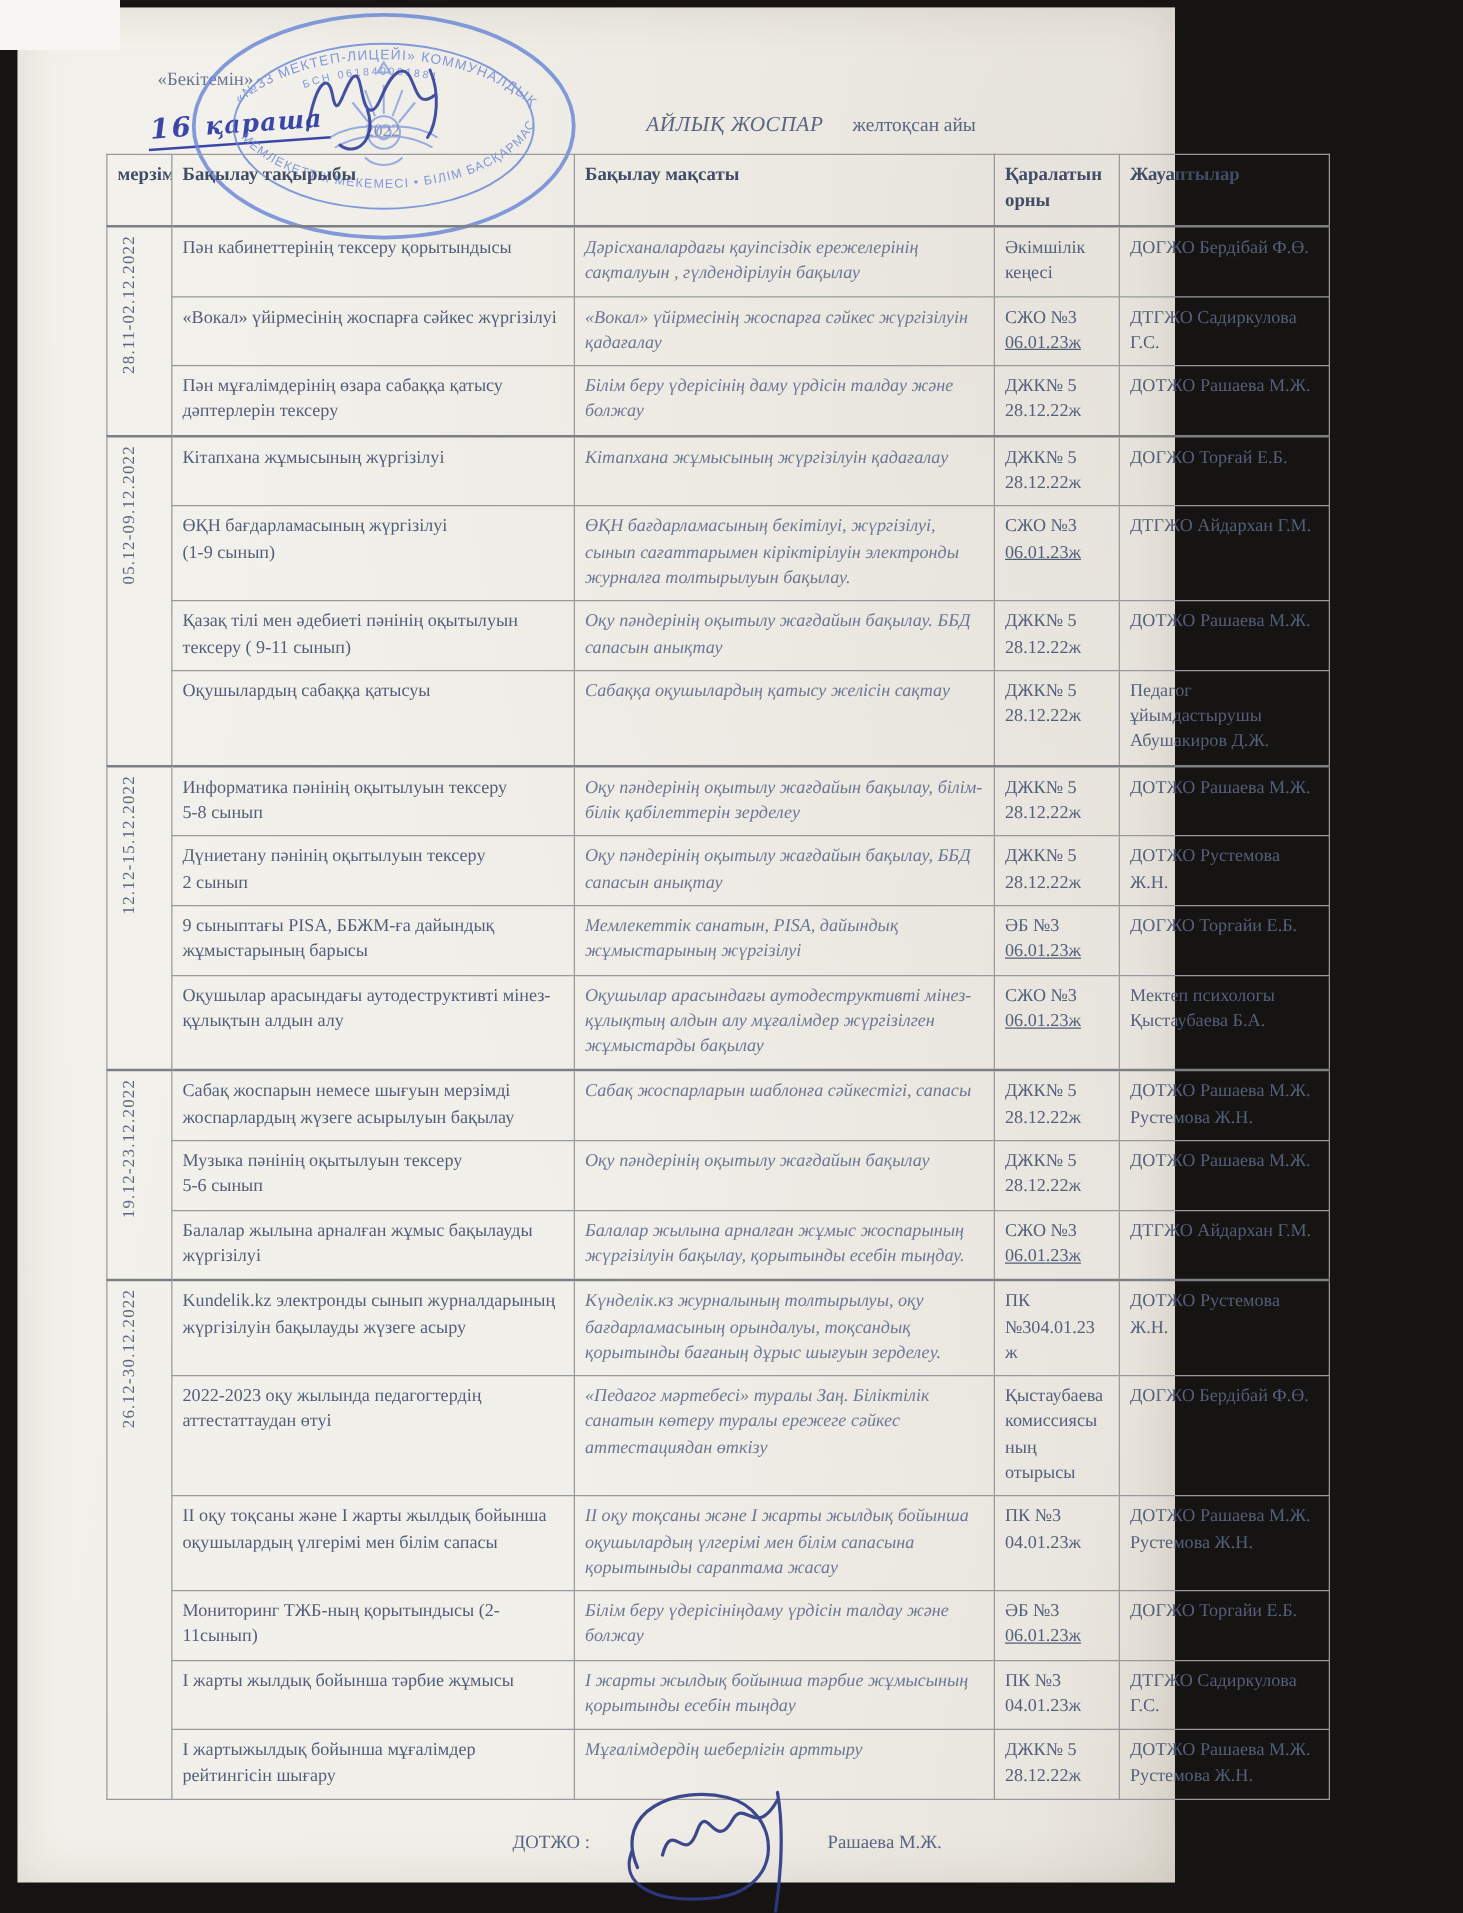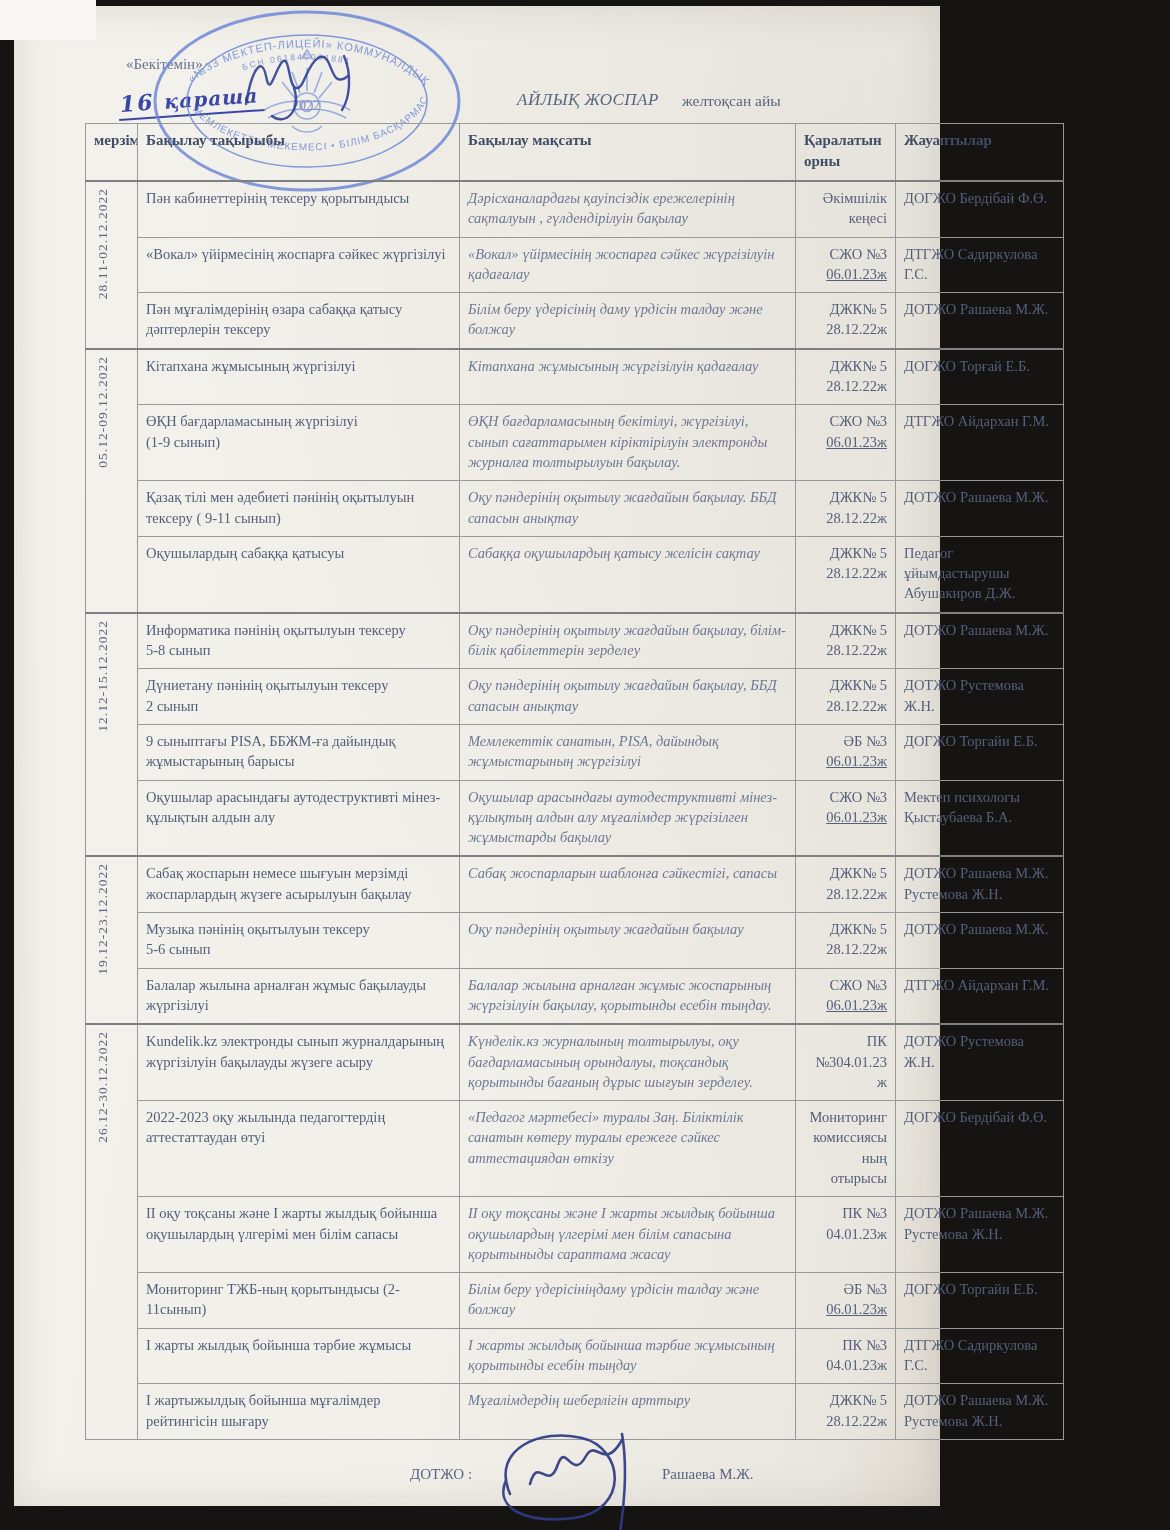--- a/index.html
+++ b/index.html
@@ -54,7 +54,7 @@
   td.purpose-cell{color:#6d7893;font-style:italic;}
   td.place-cell{color:#545f7a;}
   td.resp-cell{color:#545f7a;}
-  .place-line{display:block;text-align:right;}
+  .place-line{display:block;}
   .place-line.u{text-decoration:underline;}
   td.period-cell{padding:4px 2px;text-align:center;vertical-align:middle;}
   .period-text{

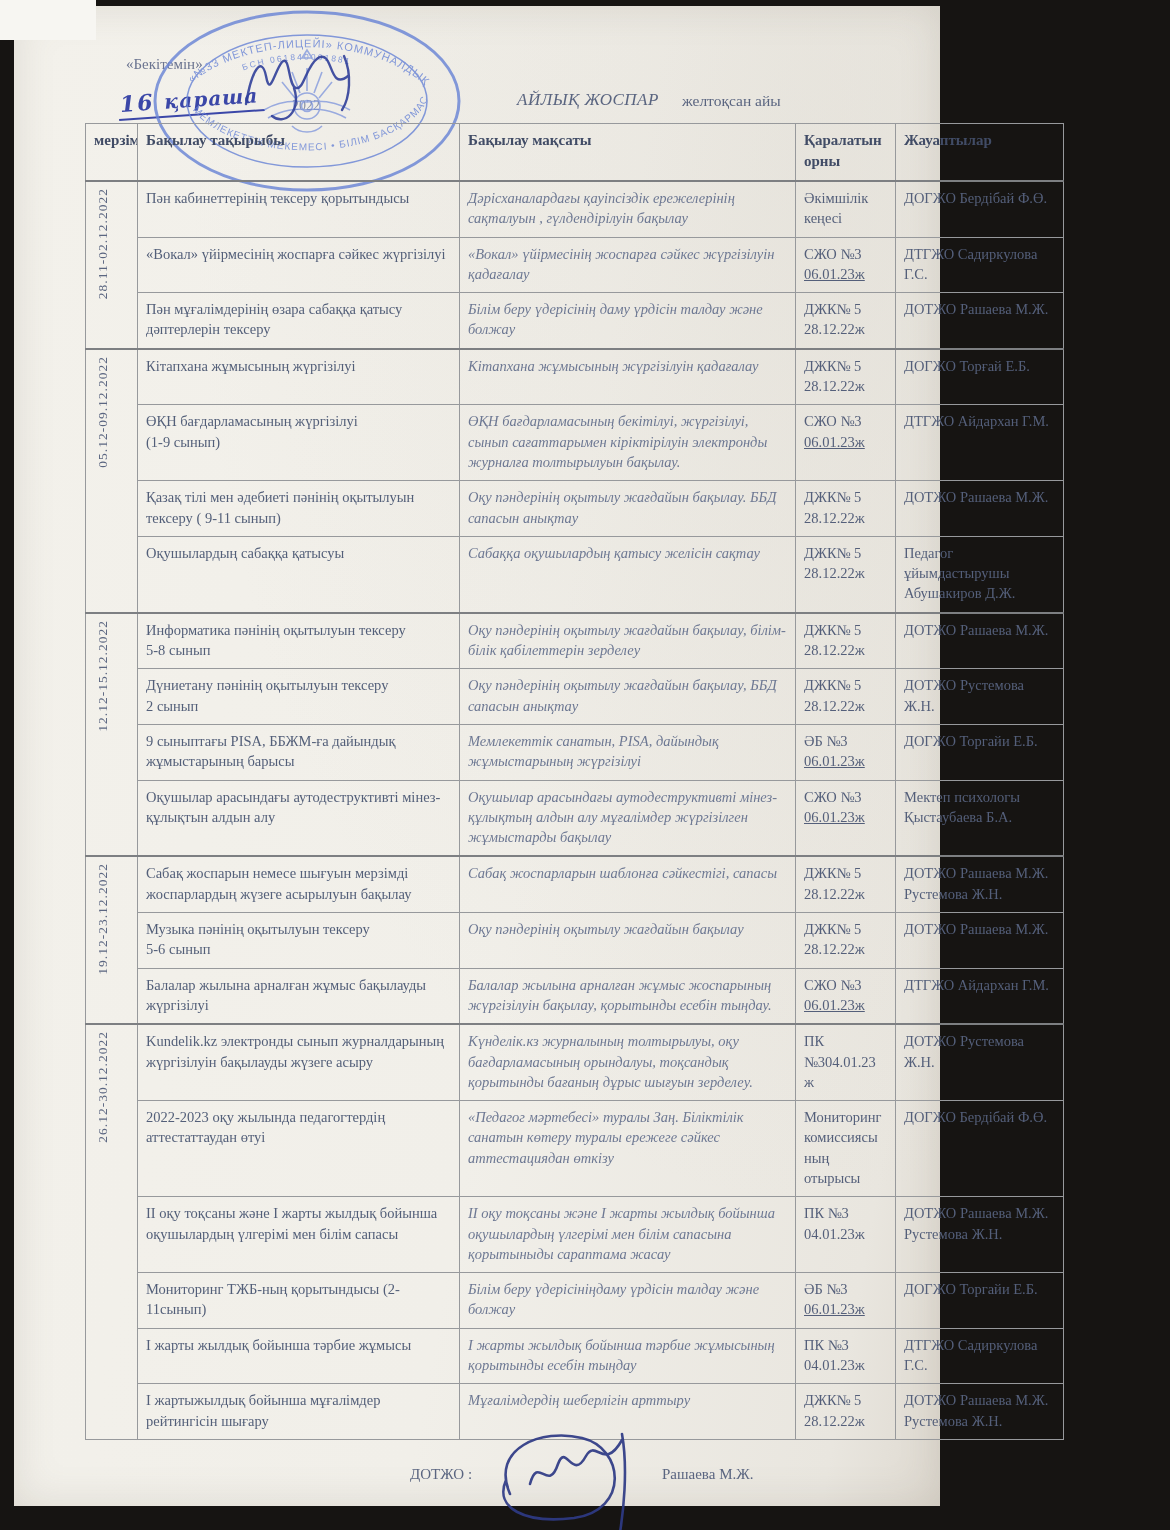--- a/index.html
+++ b/index.html
@@ -297,7 +297,7 @@
           <td class="topic-cell">2022-2023 оқу жылында педагогтердің аттестаттаудан өтуі</td>
           <td class="purpose-cell">«Педагог мәртебесі» туралы Заң. Біліктілік санатын көтеру туралы ережеге сәйкес аттестациядан өткізу</td>
           <td class="place-cell">
-            <span class="place-line">Мониторинг</span>
+            <span class="place-line">Қыстаубаева</span>
             <span class="place-line">комиссиясы</span>
             <span class="place-line">ның</span>
             <span class="place-line">отырысы</span>

